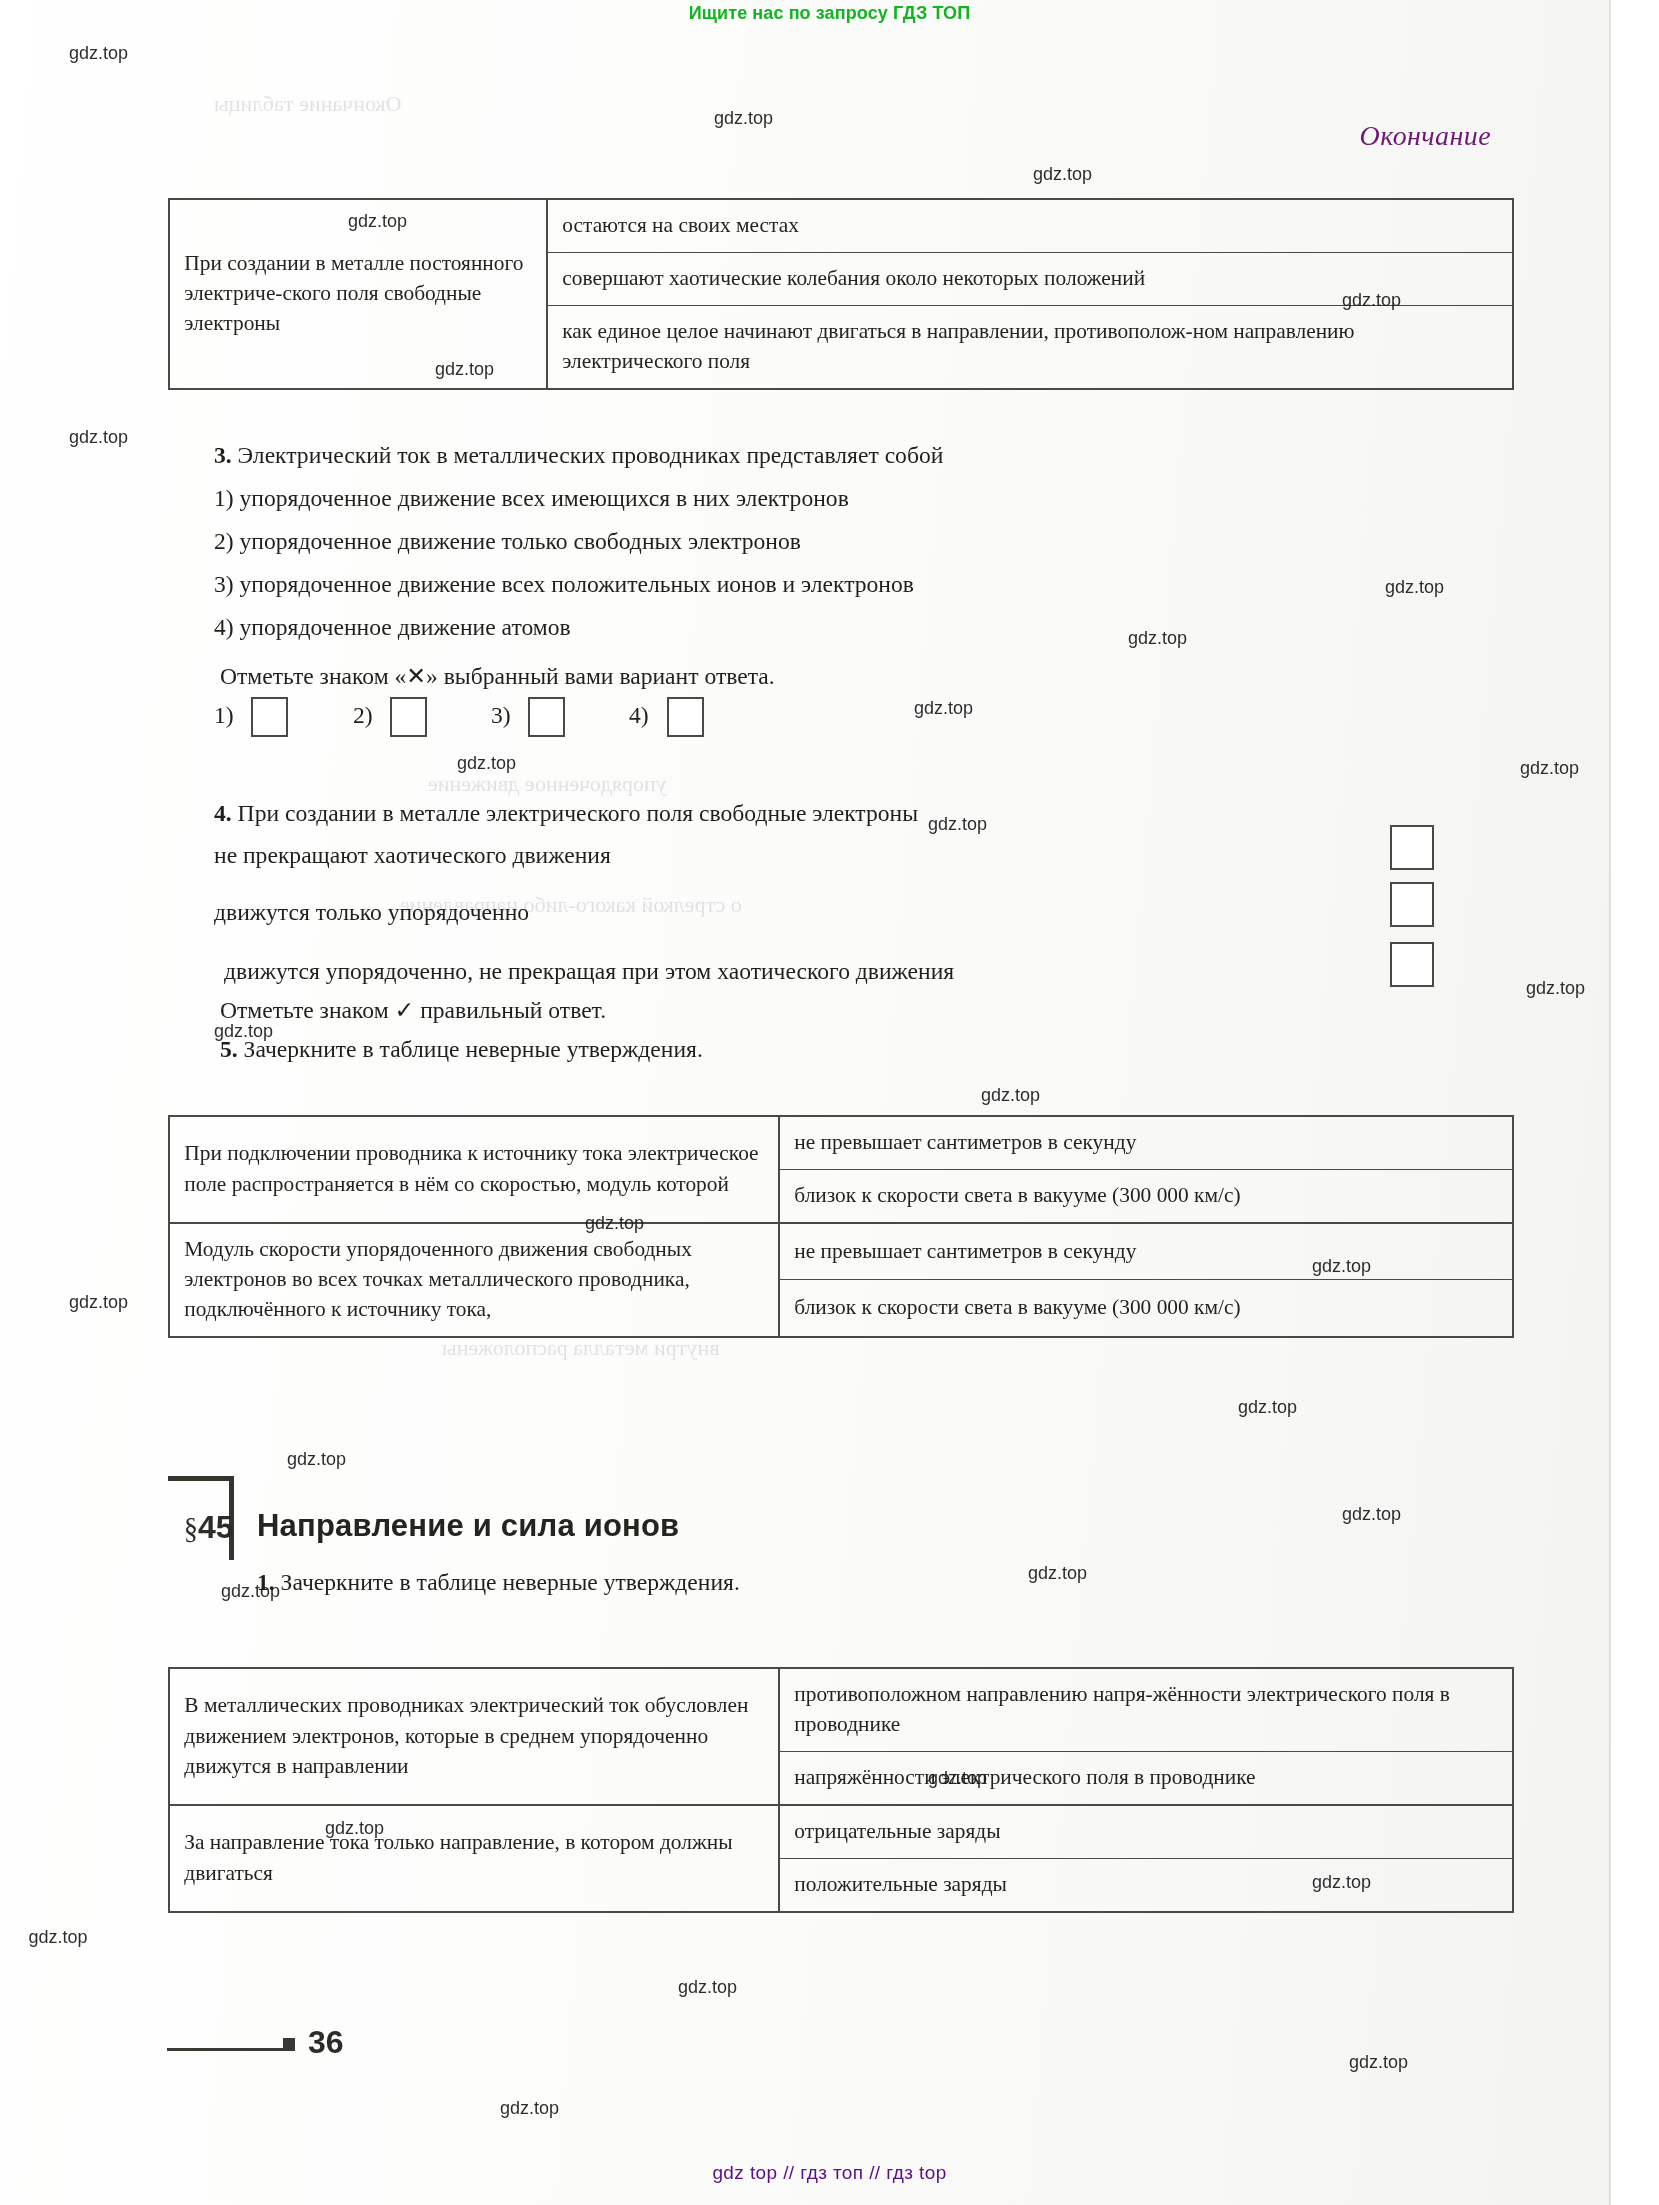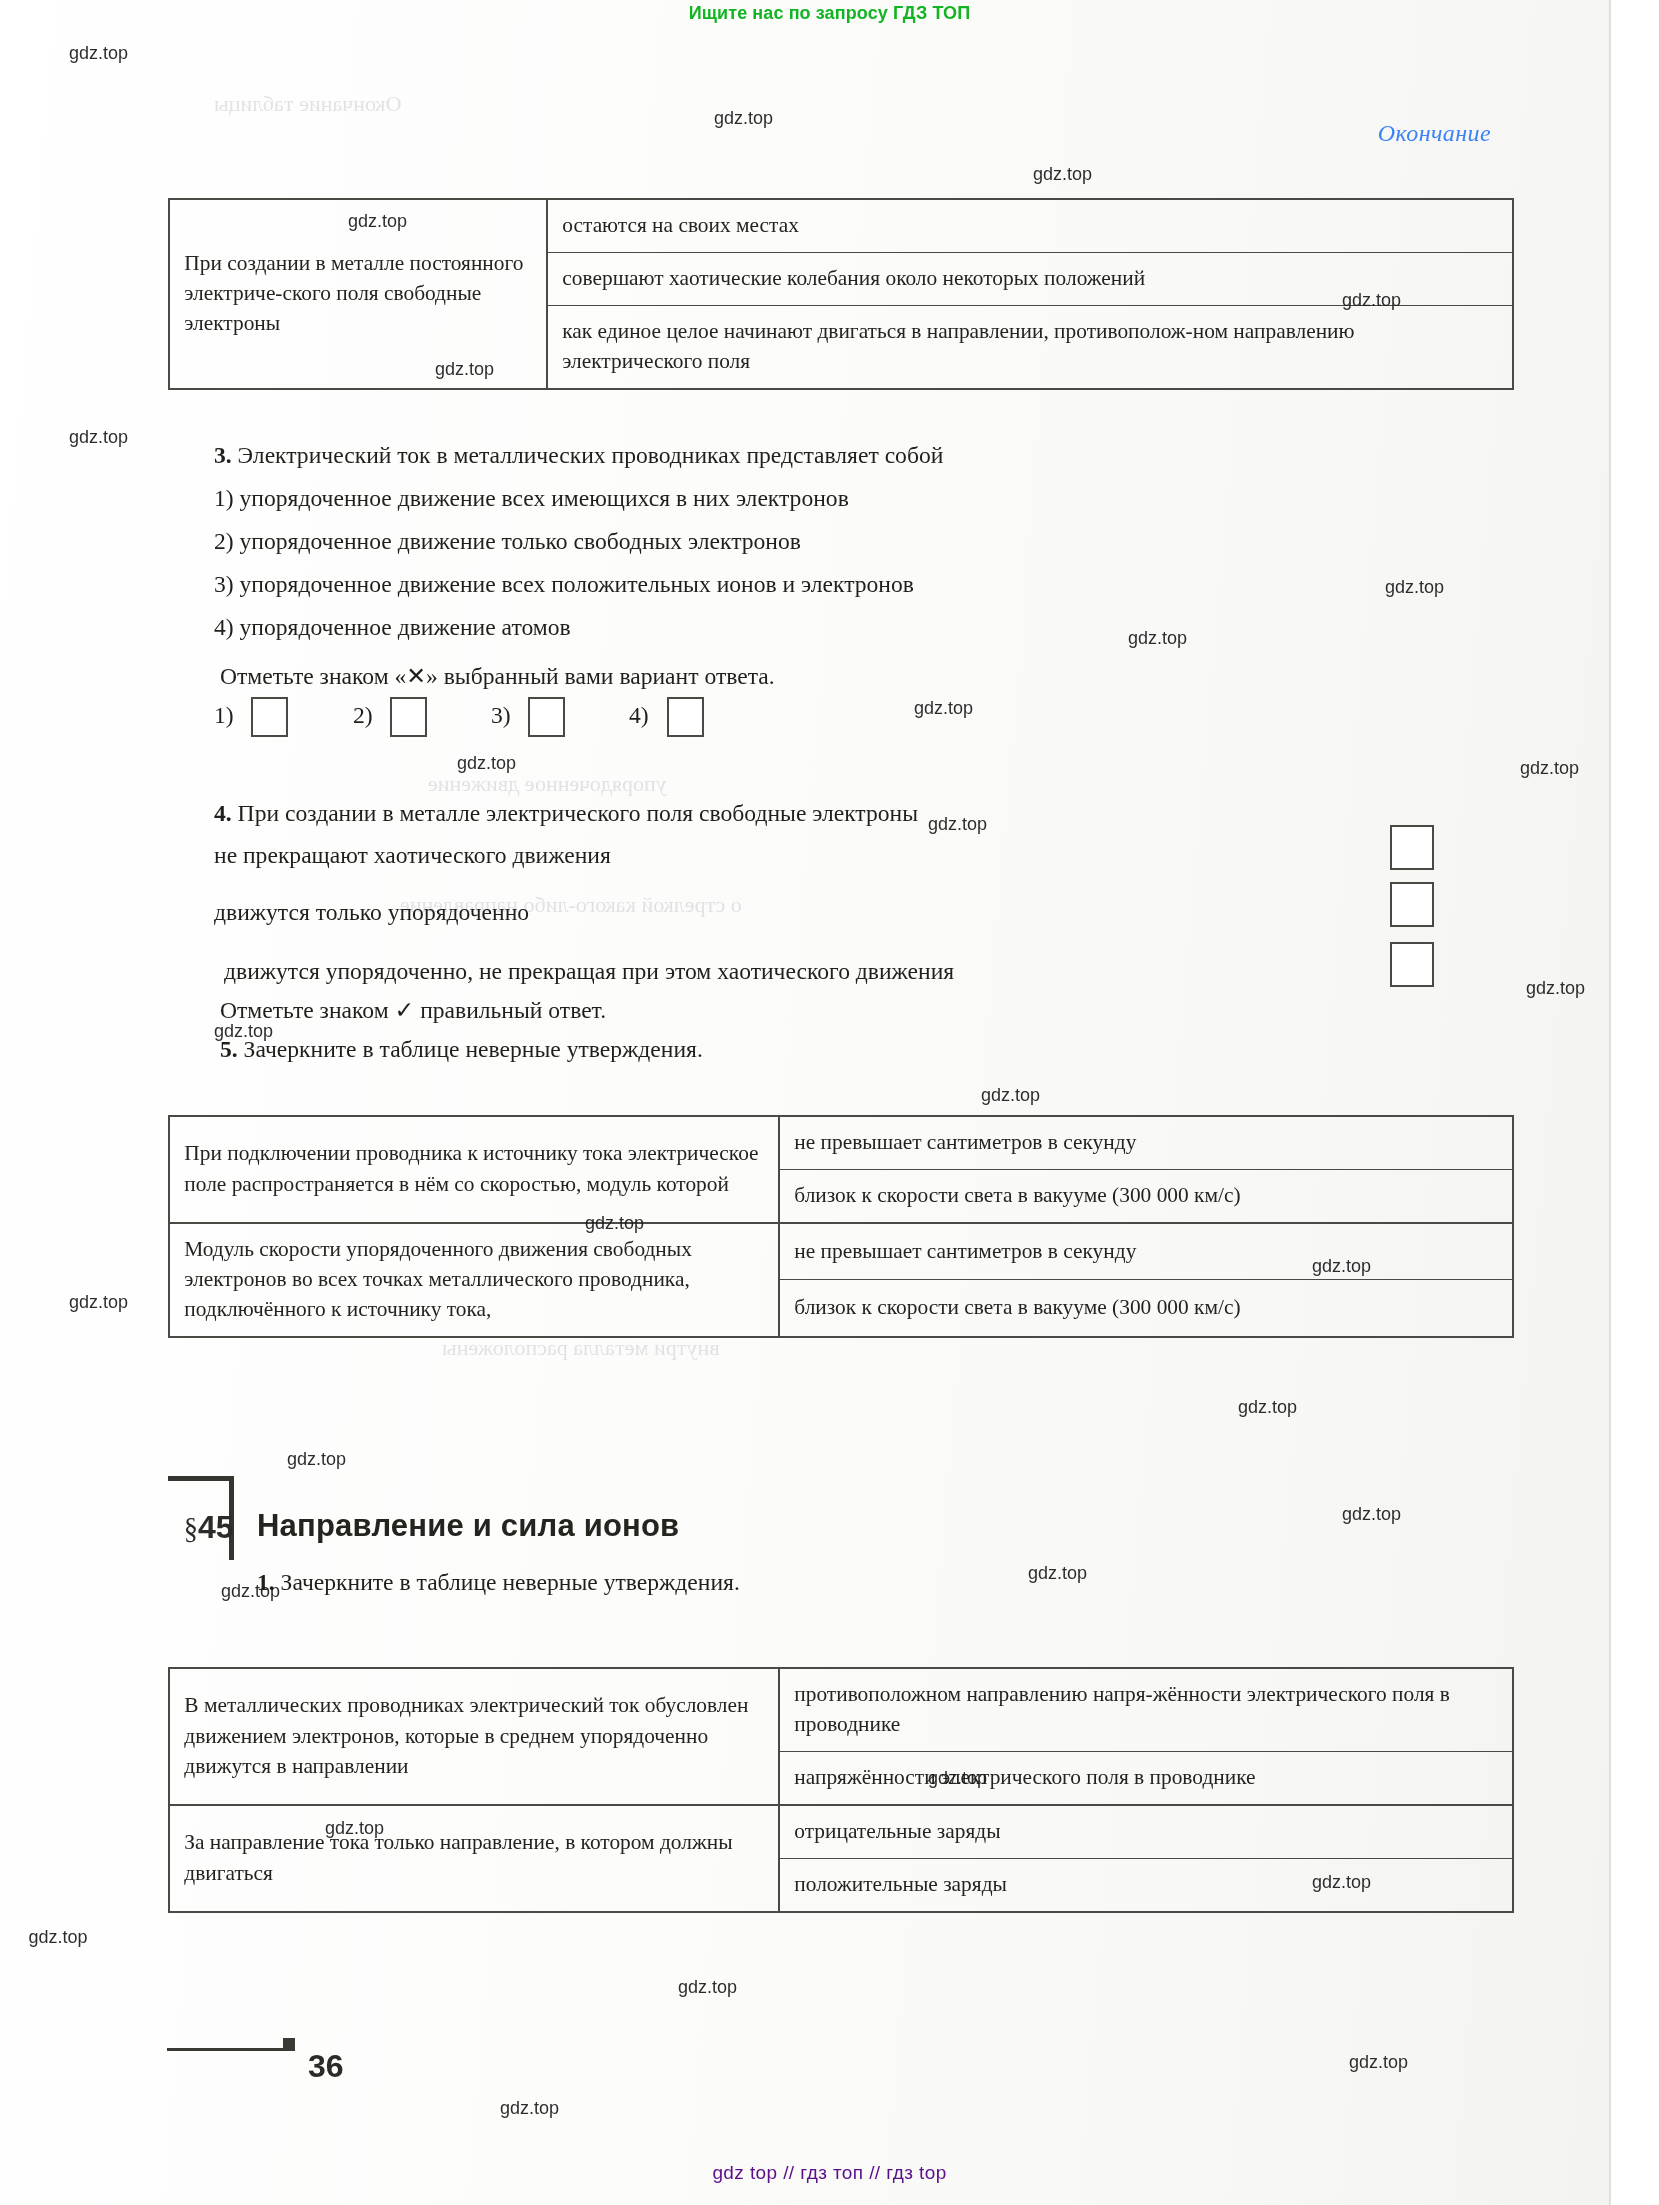--- a/index.html
+++ b/index.html
@@ -81,8 +81,8 @@
     top: 120px;
     font-family: "Liberation Serif", serif;
     font-style: italic;
-    font-size: 24px;
-    color: #3b82f6;
+    font-size: 28px;
+    color: #701a75;
     letter-spacing: 0.4px;
   }
   

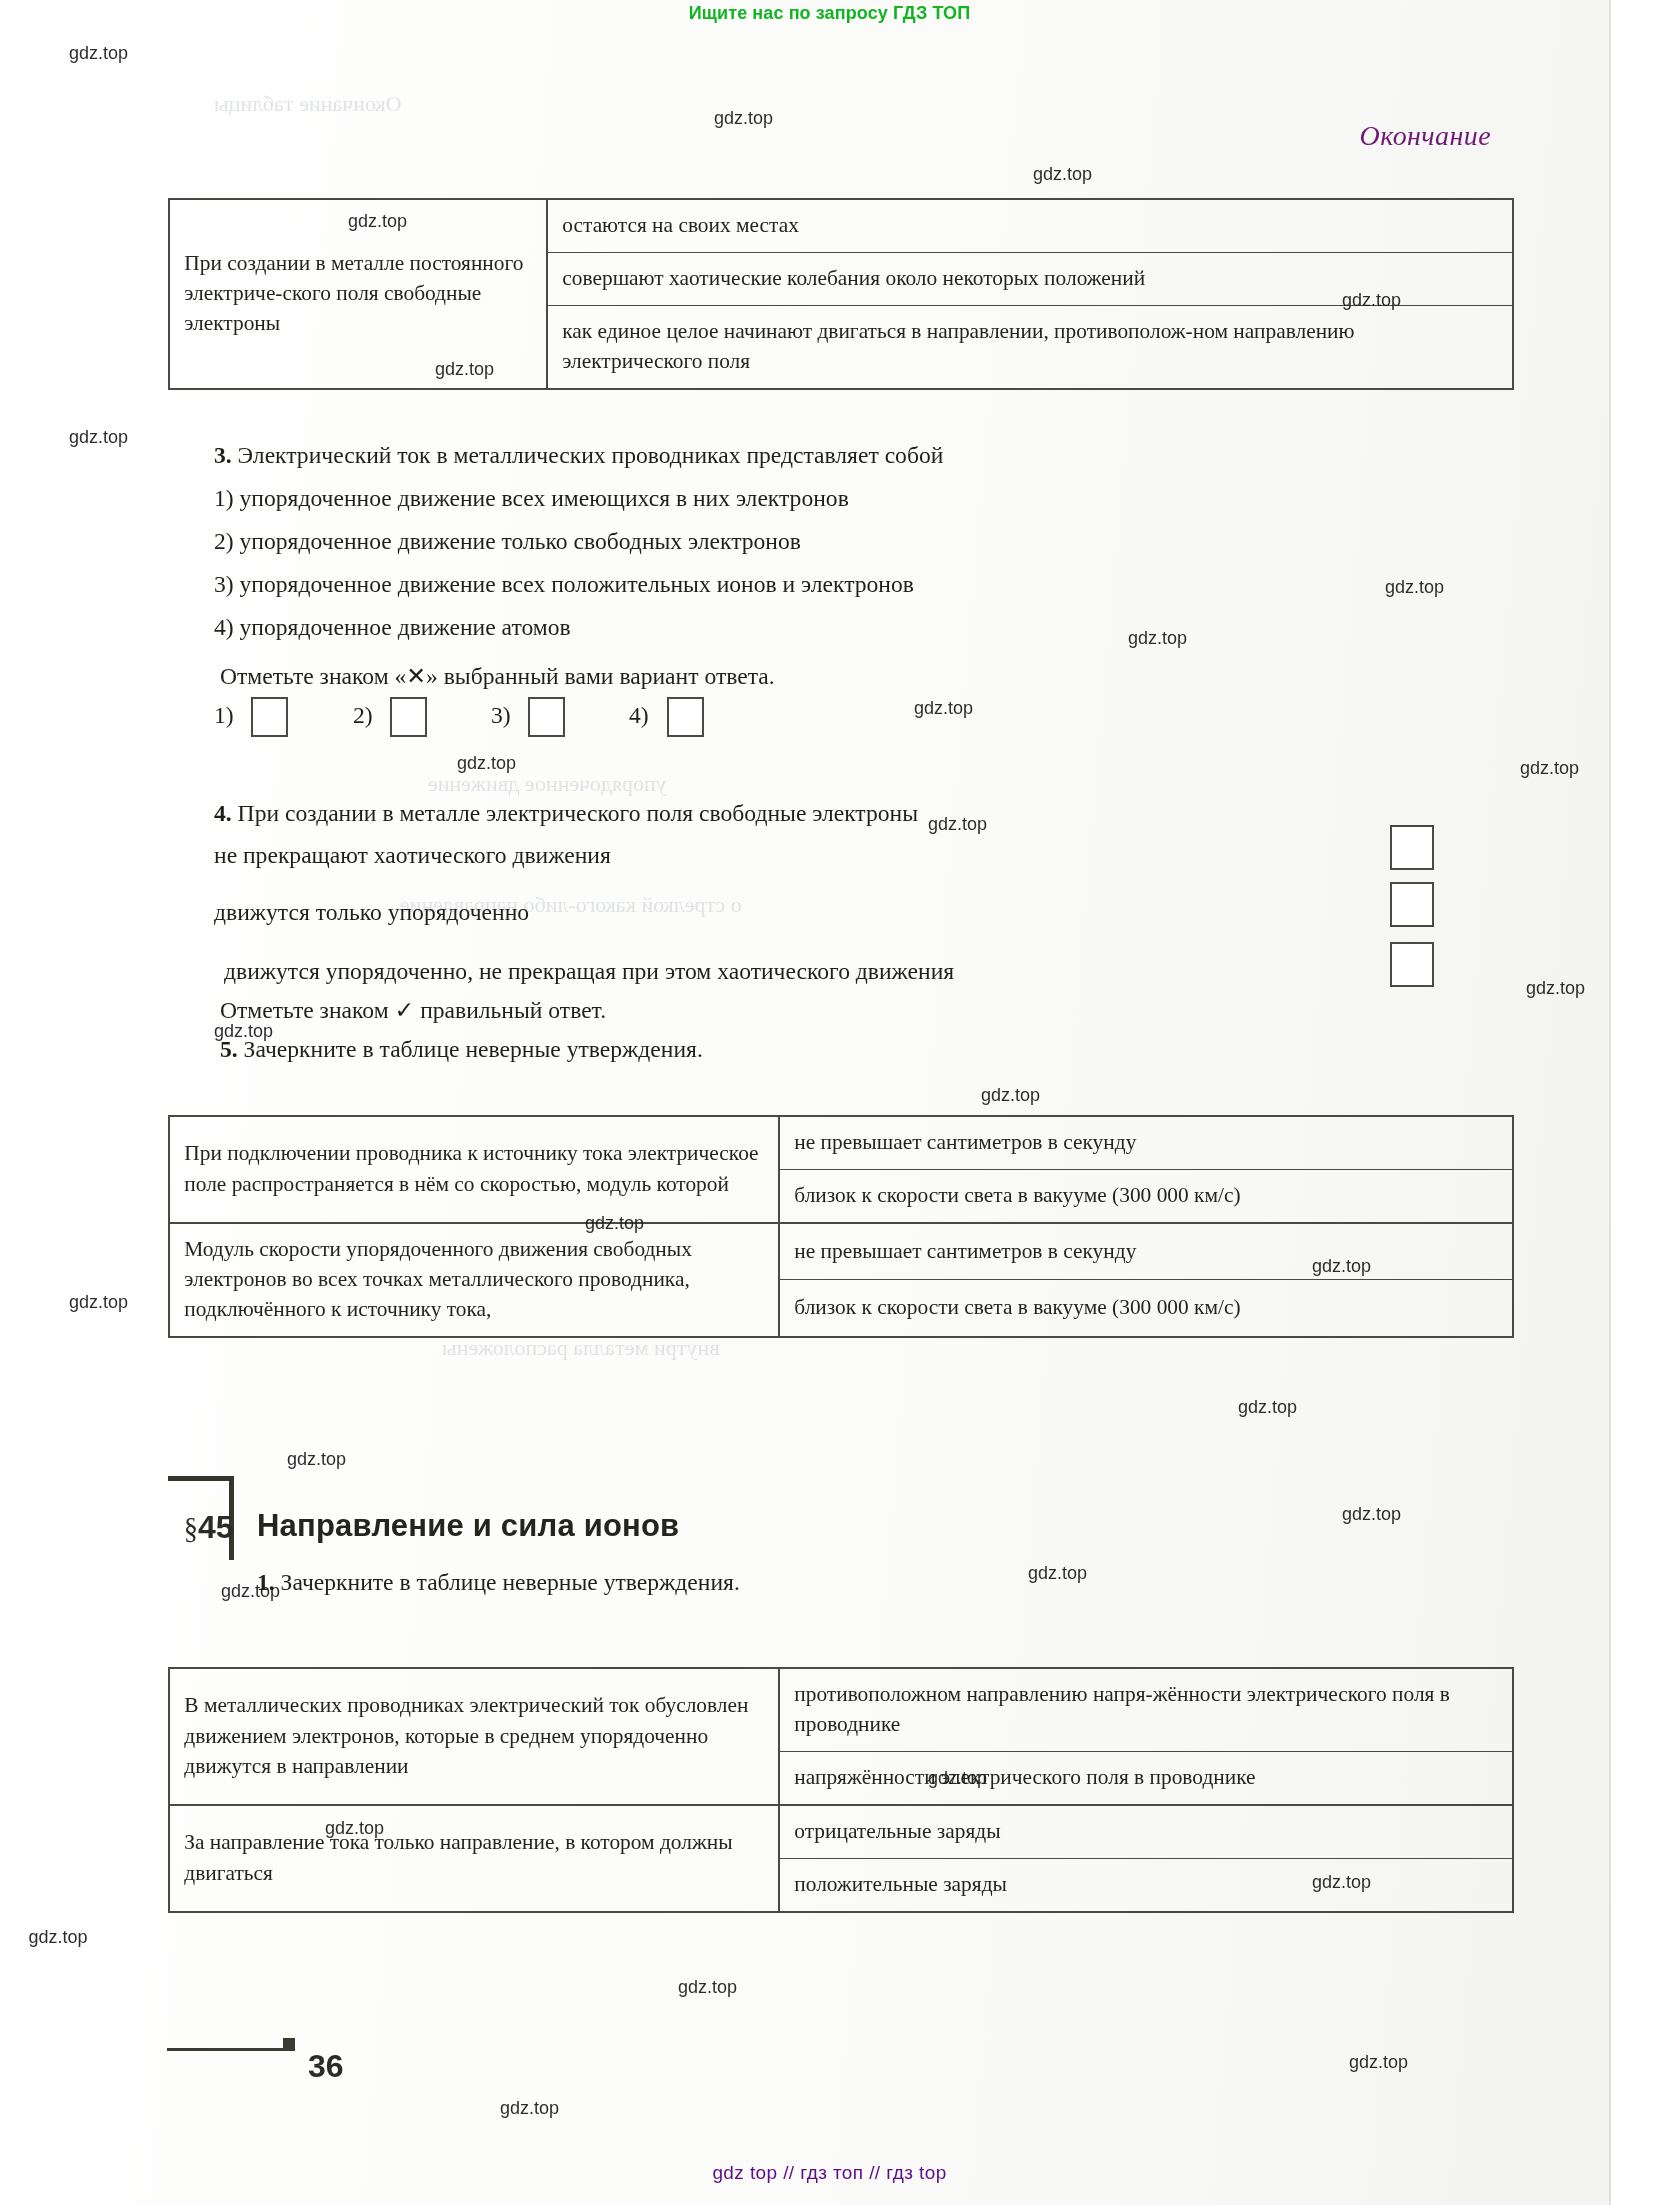--- a/index.html
+++ b/index.html
@@ -215,7 +215,6 @@
     font-size: 32px;
     font-weight: bold;
     color: #2b2b27;
-    margin-top: 24px;
   }
   
   .ghost {

